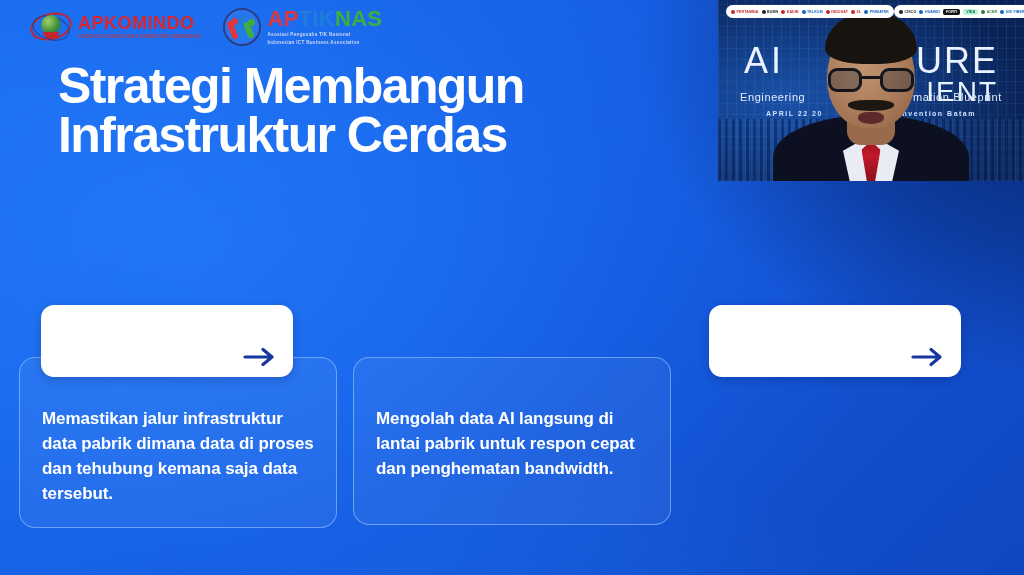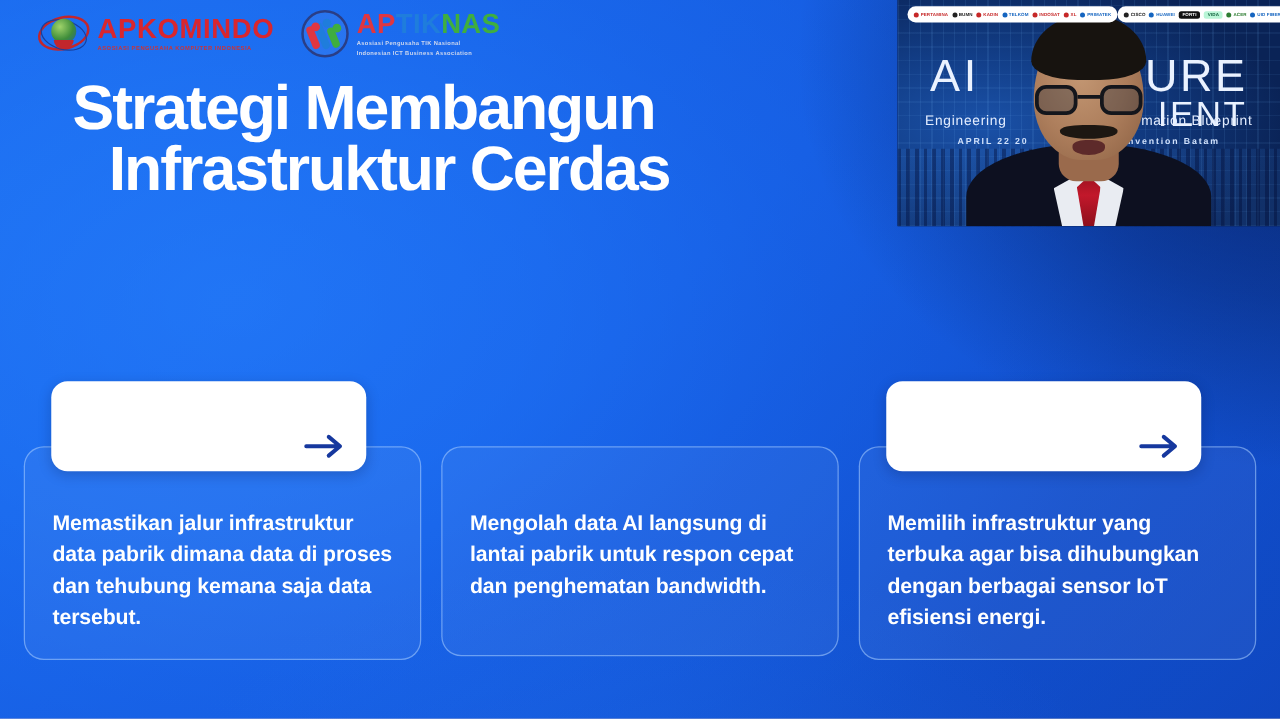--- a/index.html
+++ b/index.html
@@ -75,7 +75,7 @@
   }
   .apk-words { display: flex; flex-direction: column; line-height: 1; }
   .apk-name {
-    font-size: 22px; font-weight: 800; letter-spacing: .5px;
+    font-size: 18px; font-weight: 800; letter-spacing: .5px;
     color: #d9262e;
   }
   .apk-sub {

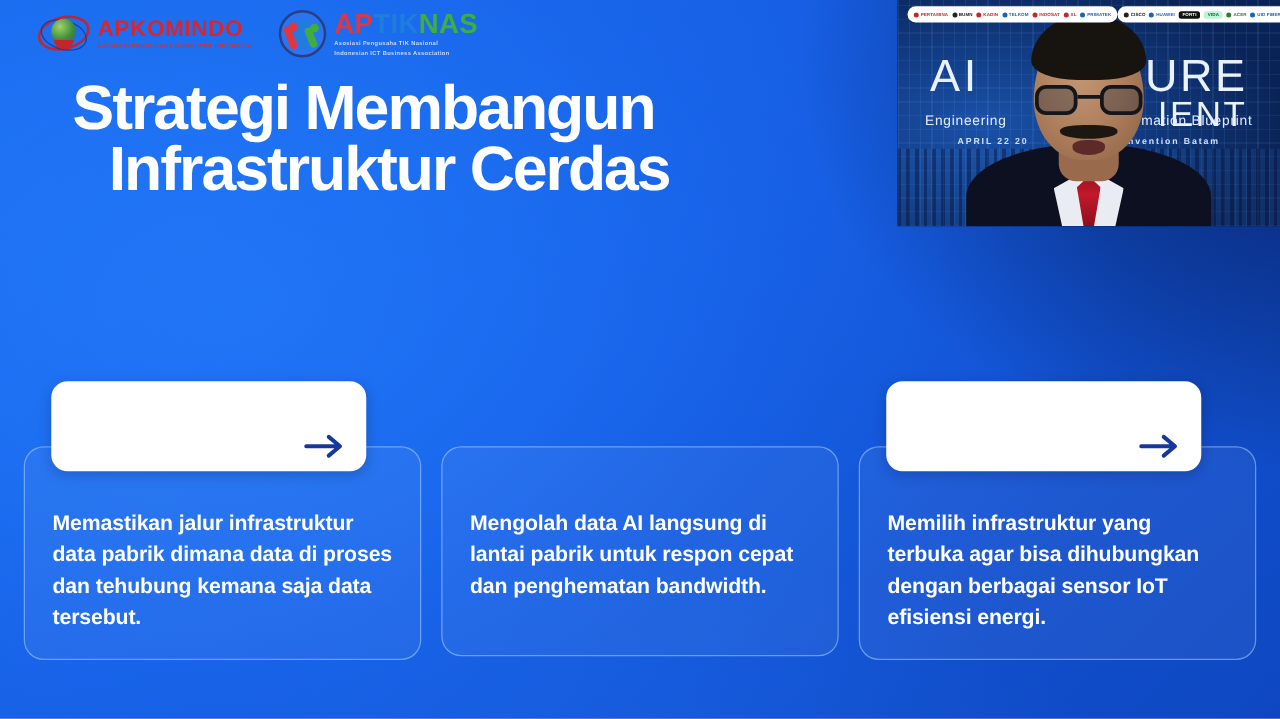--- a/index.html
+++ b/index.html
@@ -128,7 +128,7 @@
     line-height: .98;
     letter-spacing: -1.6px;
   }
-  .title .l2 { display: block; margin-left: 29px; }
+  .title .l2 { display: block; }
 
   
   .video {

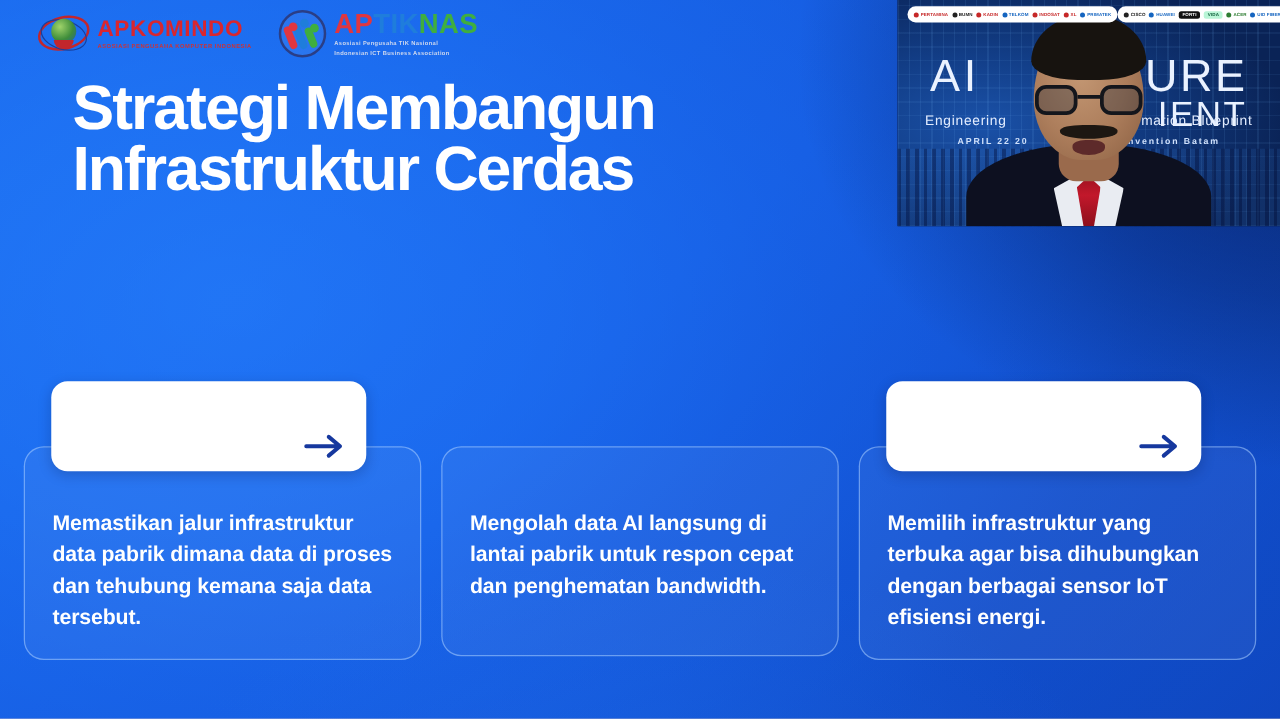--- a/index.html
+++ b/index.html
@@ -472,9 +472,6 @@
       </div>
 
       <div class="card c3">
-        <div class="card-body">
-          <p class="card-desc">Memilih infrastruktur yang terbuka agar bisa dihubungkan dengan berbagai sensor IoT efisiensi energi.</p>
-        </div>
         <div class="card-head">
           <span class="arrow">
             <svg width="34" height="20" viewBox="0 0 34 20">

